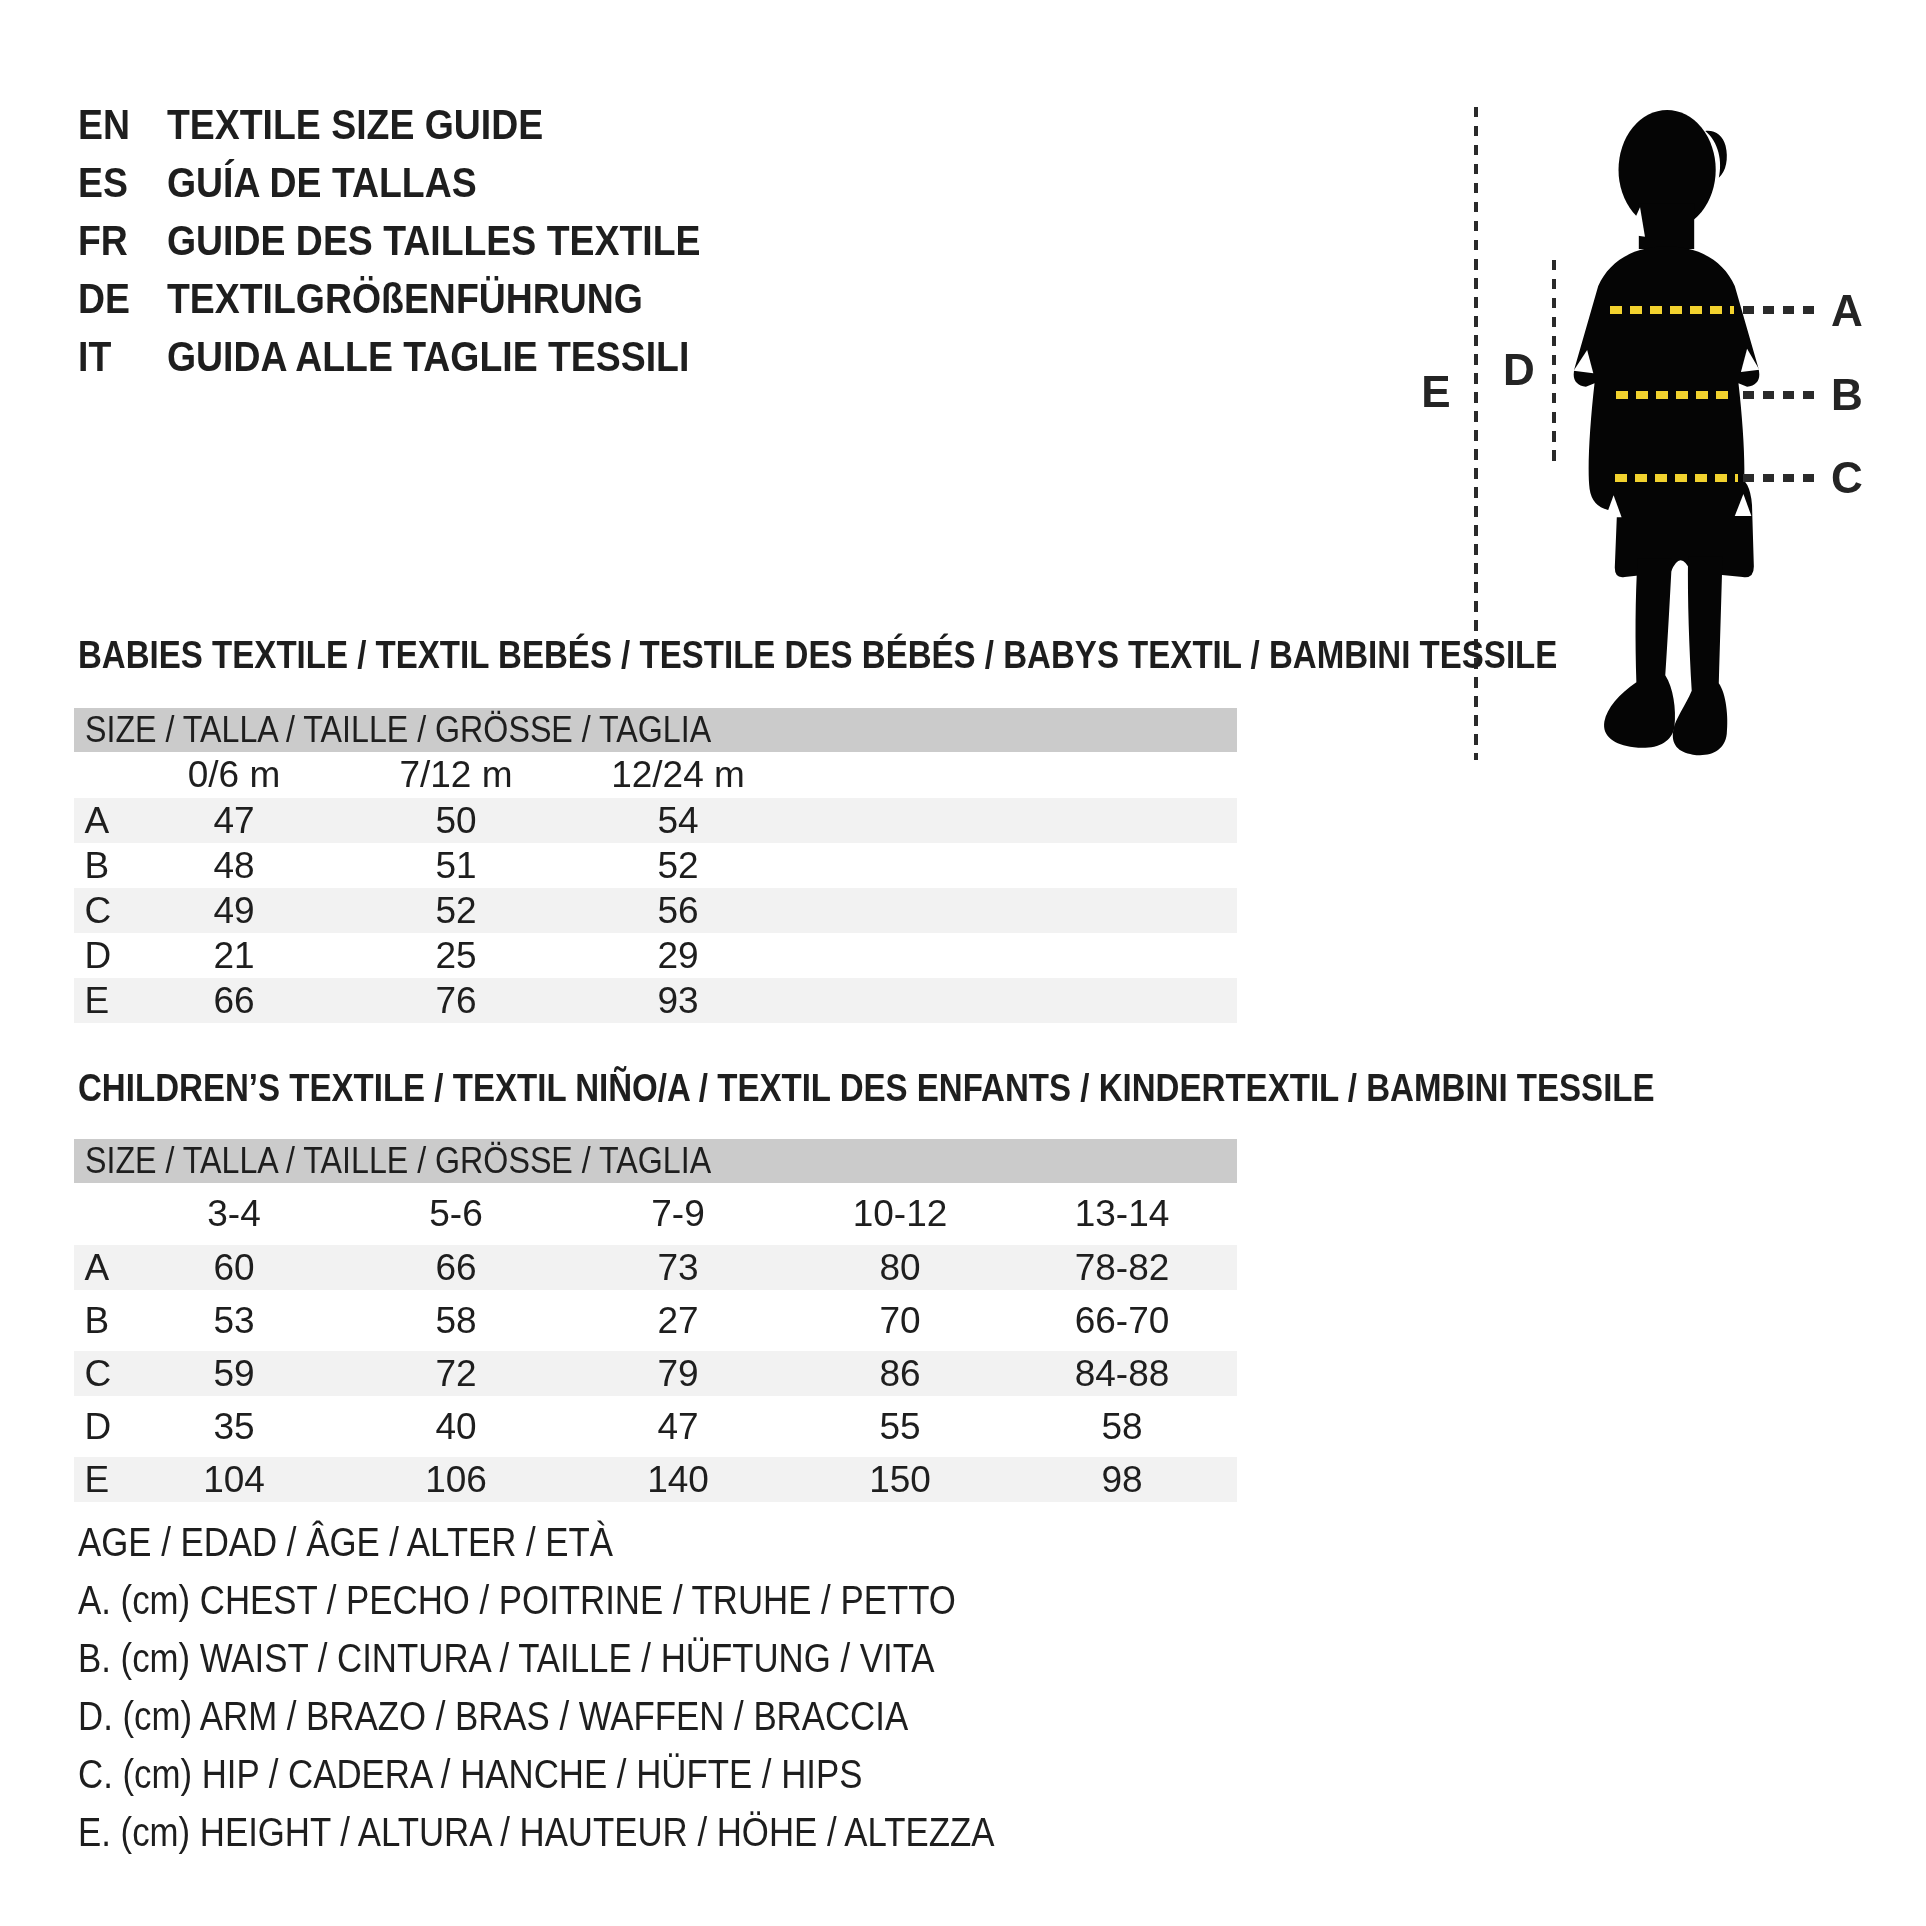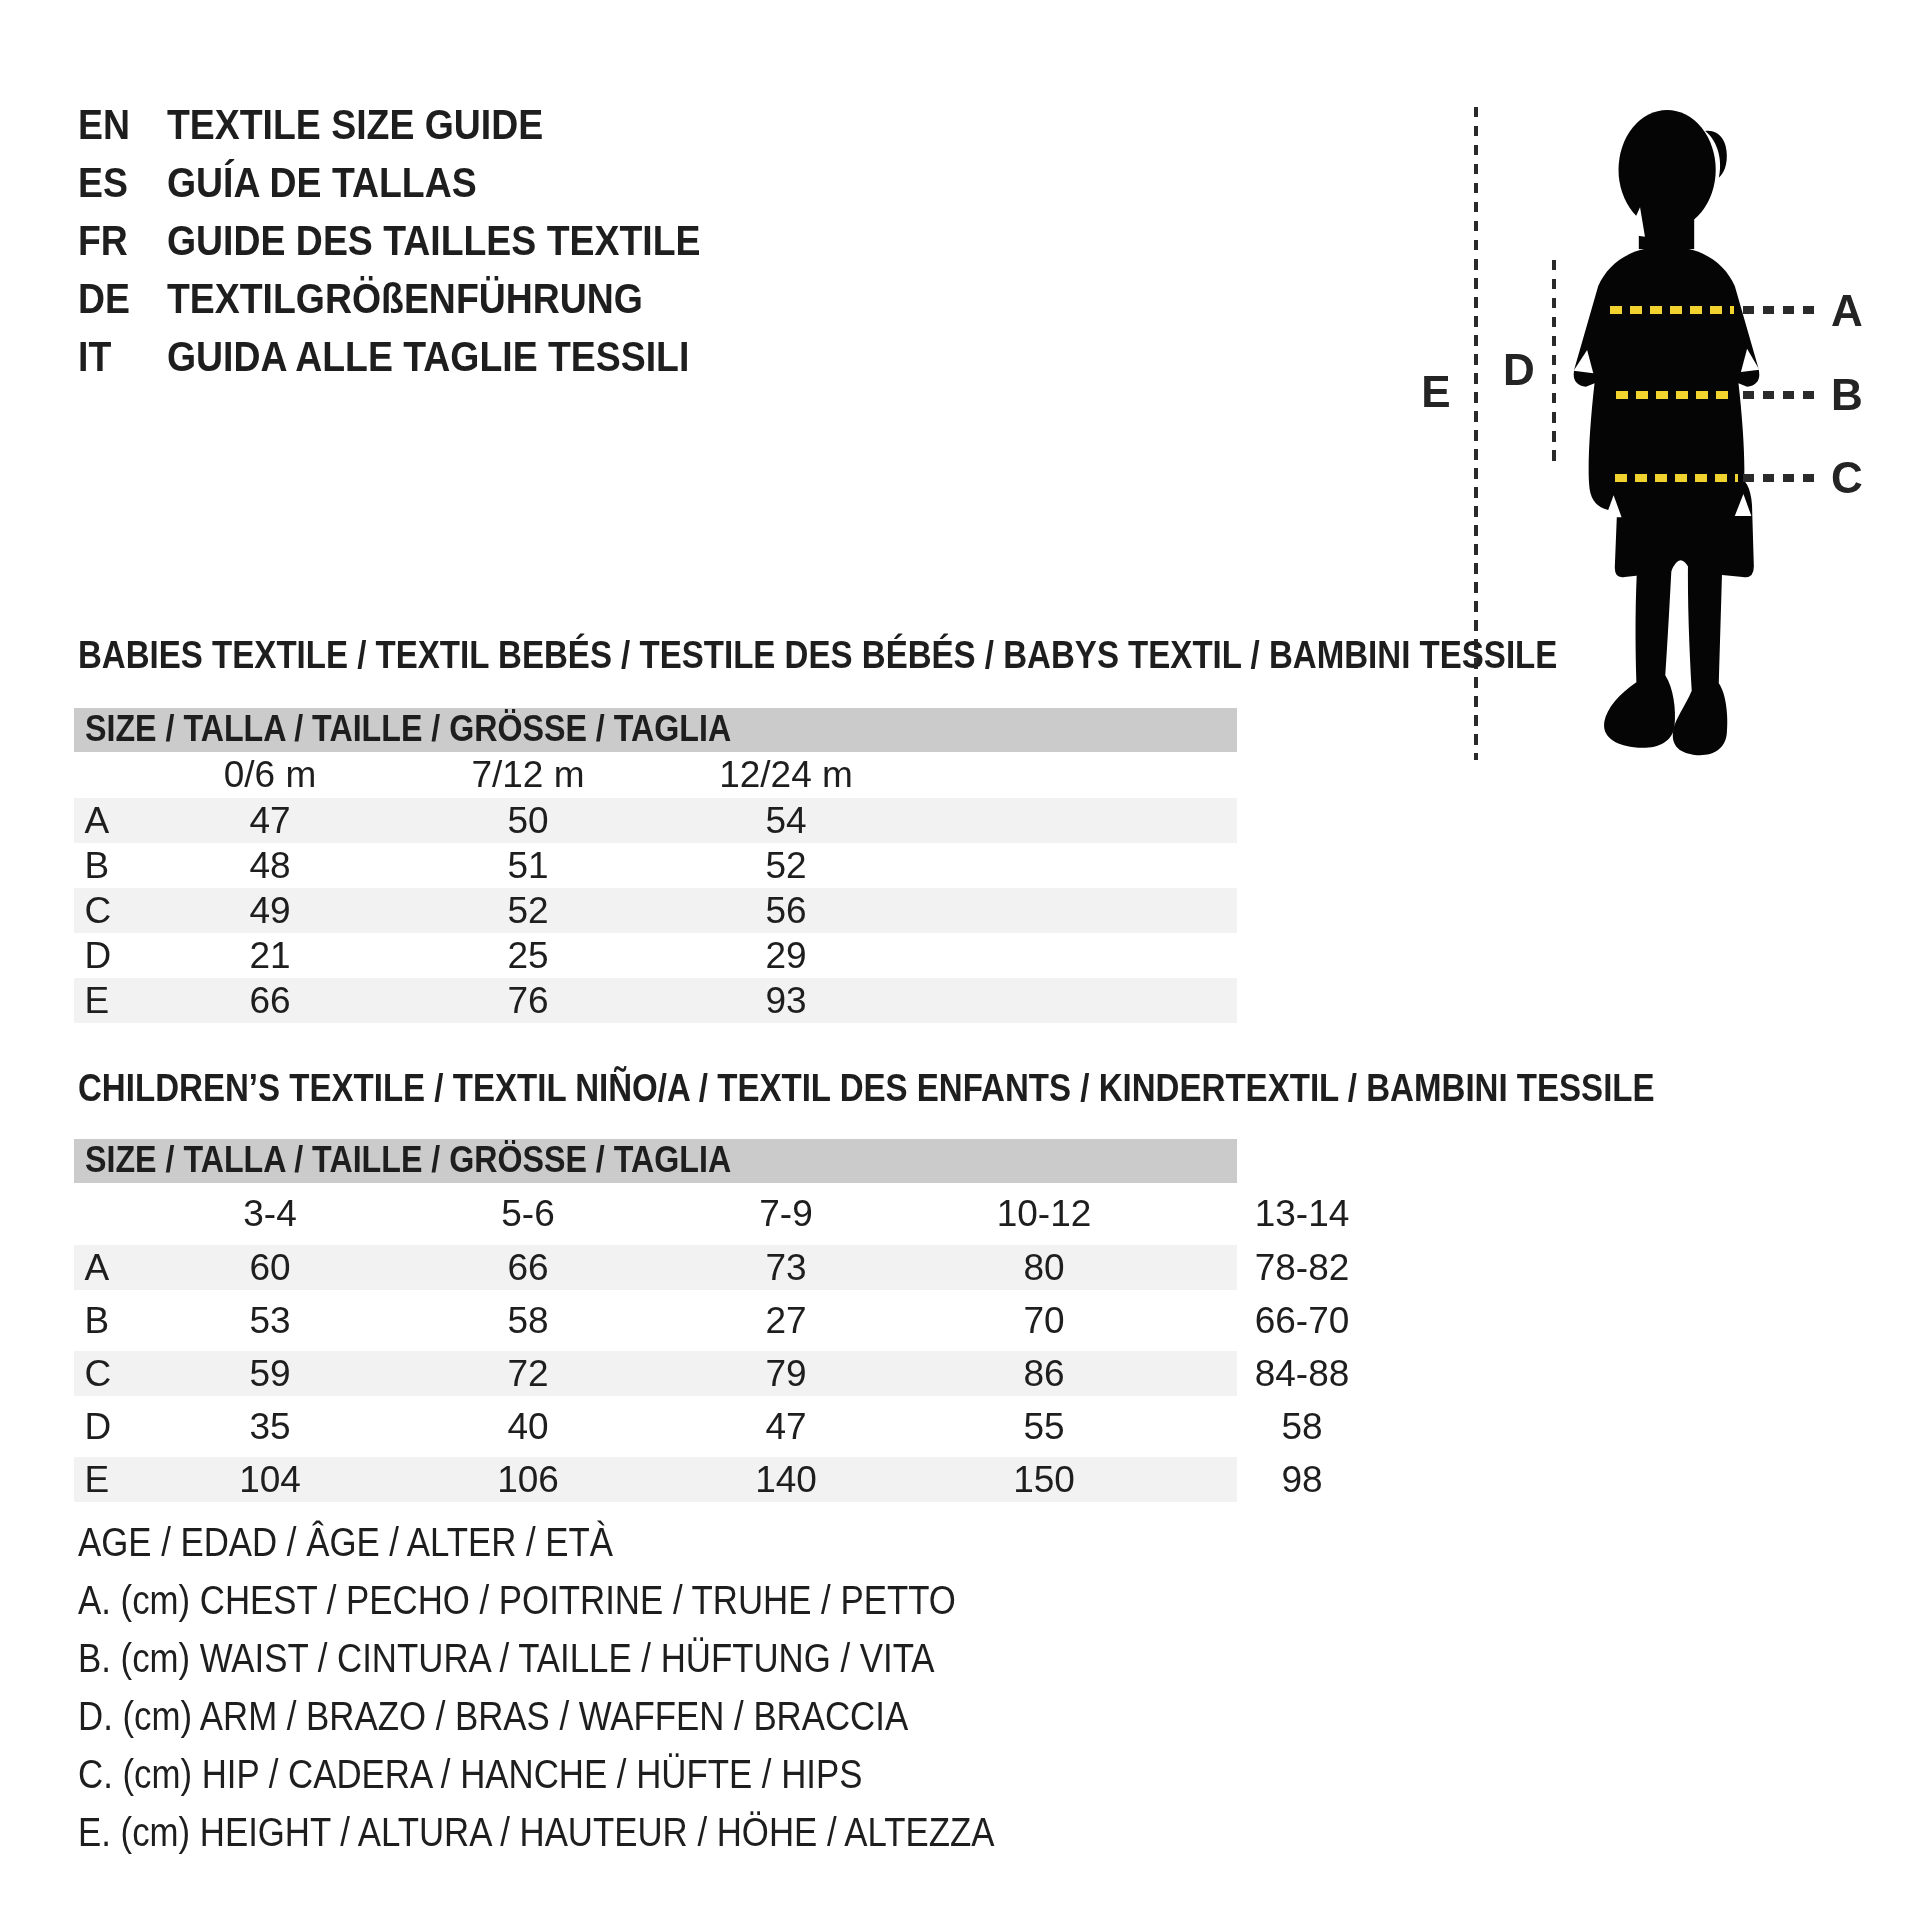--- a/index.html
+++ b/index.html
@@ -23,7 +23,7 @@
   .section-title{position:absolute;left:78px;font-size:38px;font-weight:600;line-height:1;}
   
   .table-block{position:absolute;left:74px;width:1163px;}
-  .size-bar{height:44px;background:var(--bar);display:flex;padding-left:11px;box-sizing:border-box;font-size:37px;font-weight:700;}
+  .size-bar{height:44px;background:var(--bar);display:flex;align-items:center;padding-left:11px;box-sizing:border-box;font-size:37px;font-weight:400;}
   .trow{display:grid;align-items:center;font-size:37px;gap:36px;}
   .trow.age{height:46px;}
   .trow.data{height:45px;}

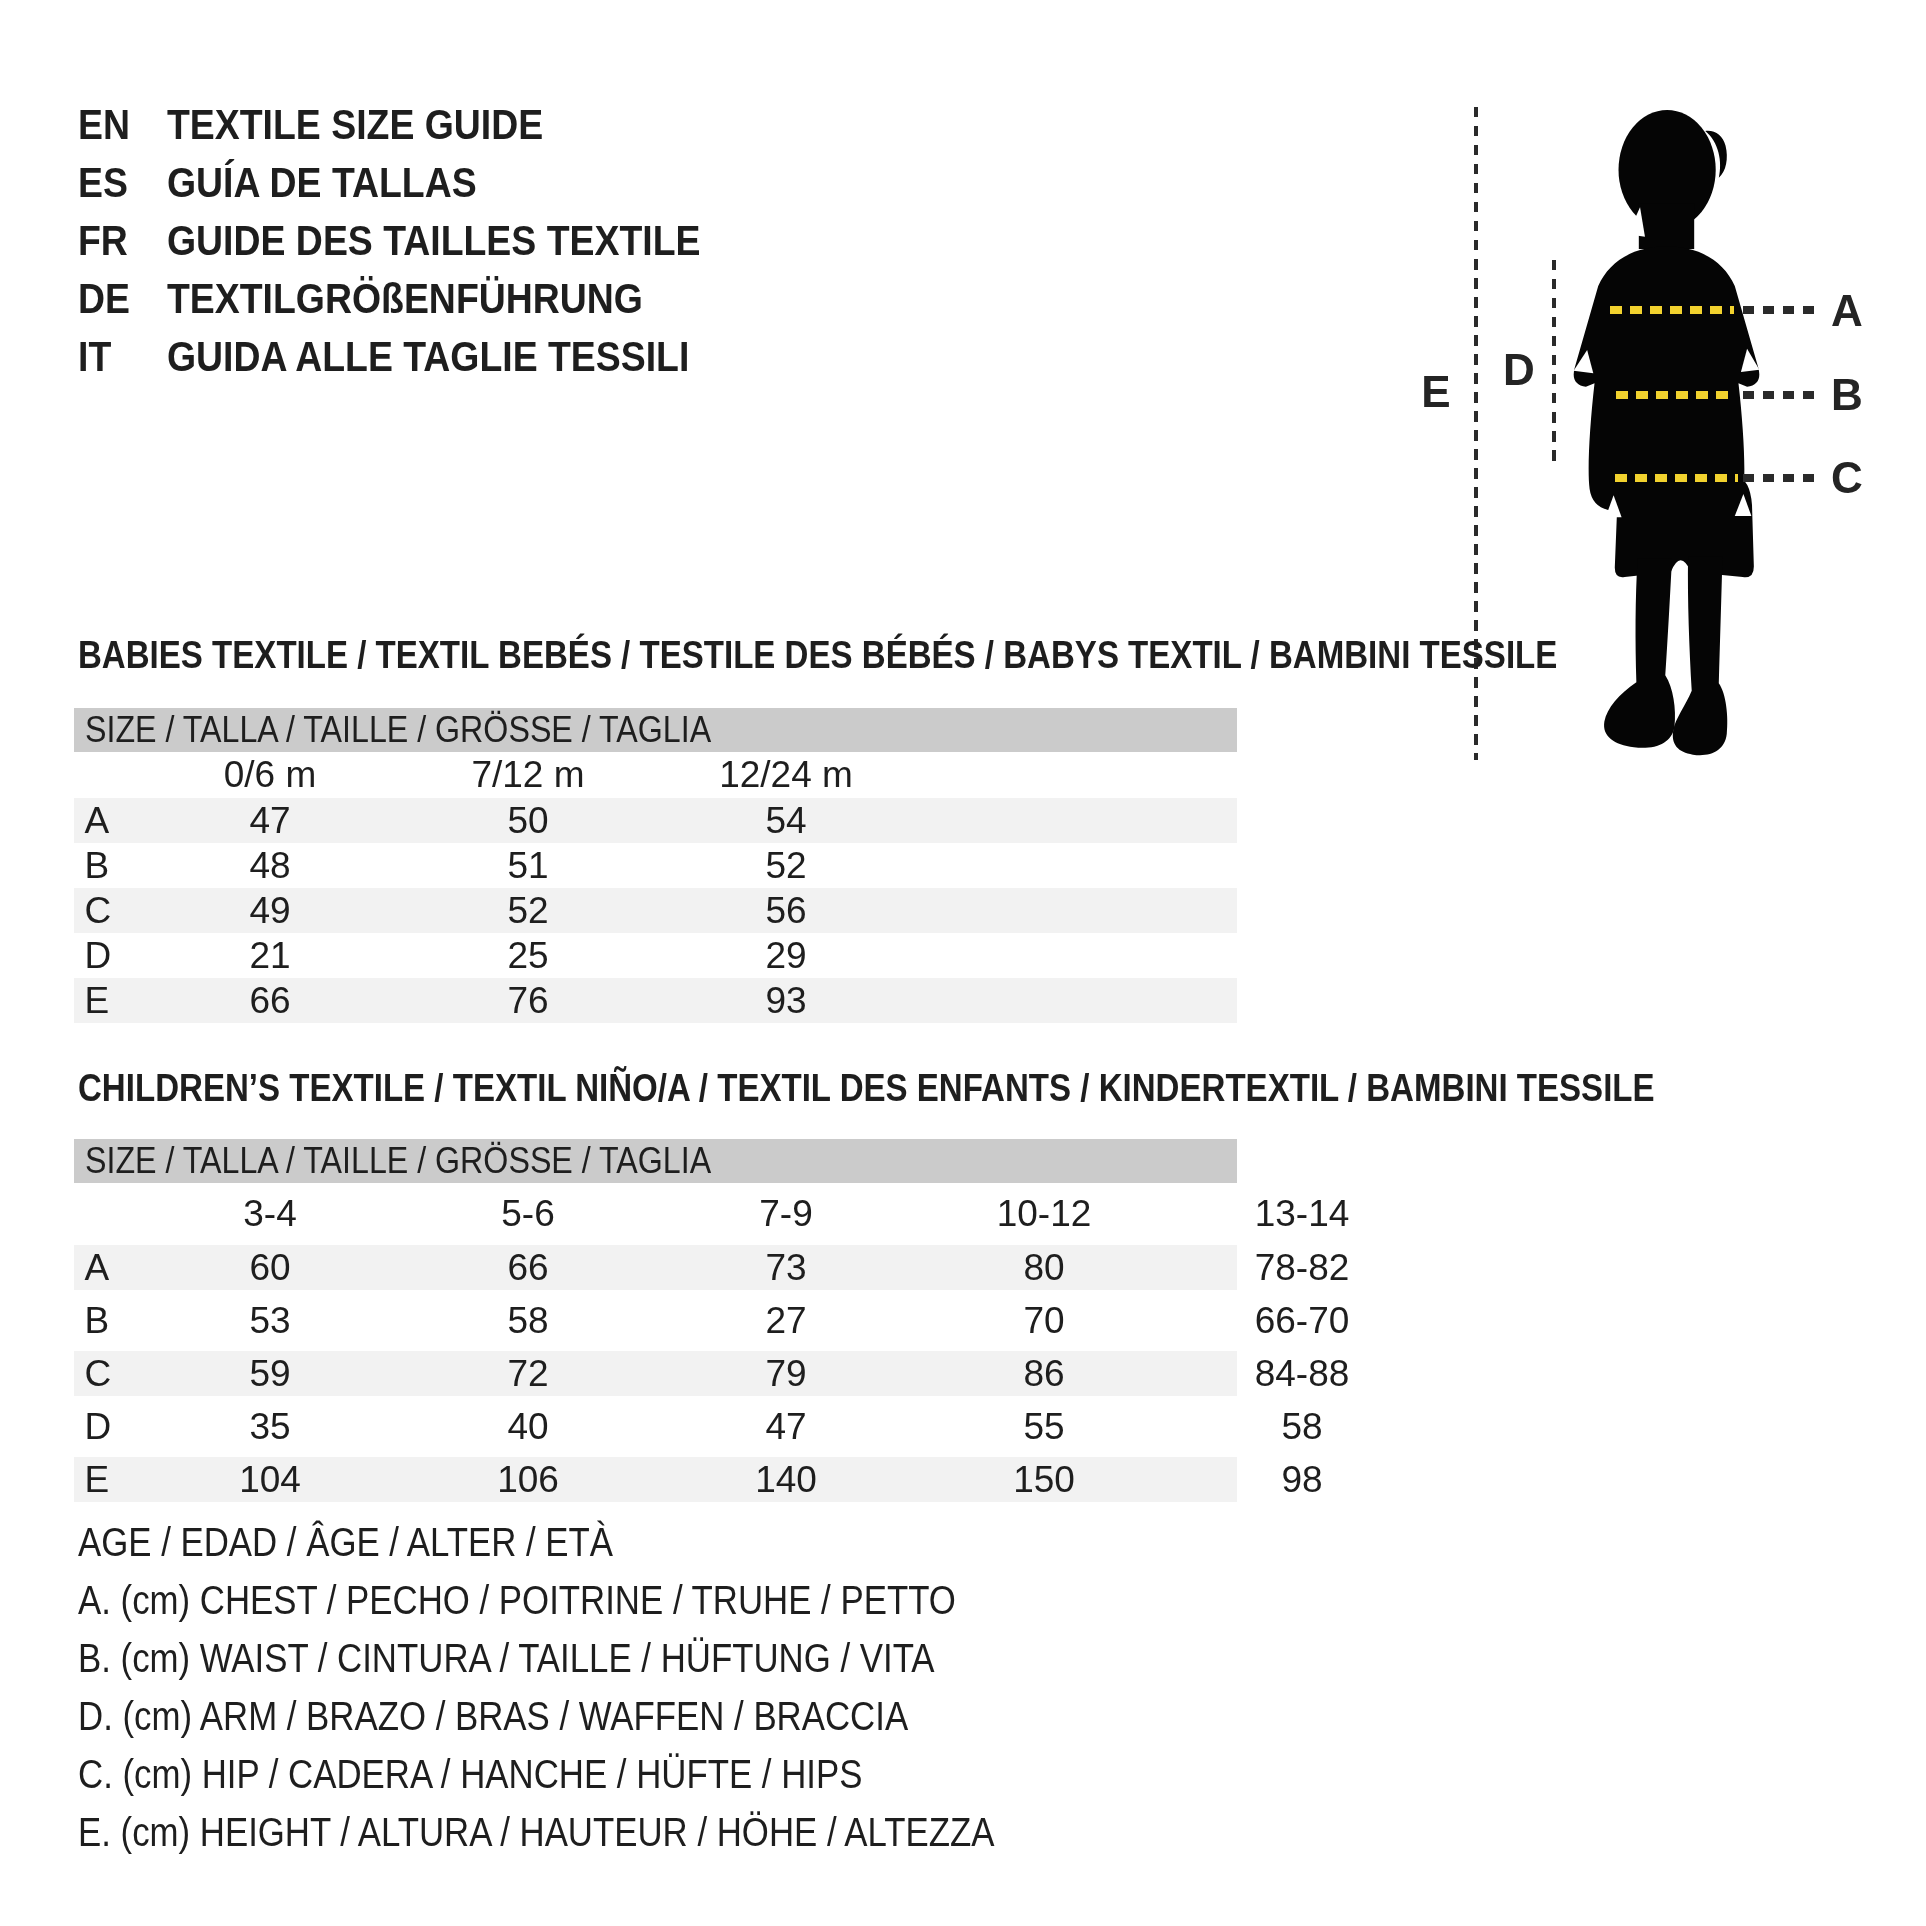--- a/index.html
+++ b/index.html
@@ -24,7 +24,7 @@
   
   .table-block{position:absolute;left:74px;width:1163px;}
   .size-bar{height:44px;background:var(--bar);display:flex;align-items:center;padding-left:11px;box-sizing:border-box;font-size:37px;font-weight:400;}
-  .trow{display:grid;align-items:center;font-size:37px;gap:36px;}
+  .trow{display:grid;align-items:center;font-size:37px;}
   .trow.age{height:46px;}
   .trow.data{height:45px;}
   .trow.striped{background:var(--stripe);}

